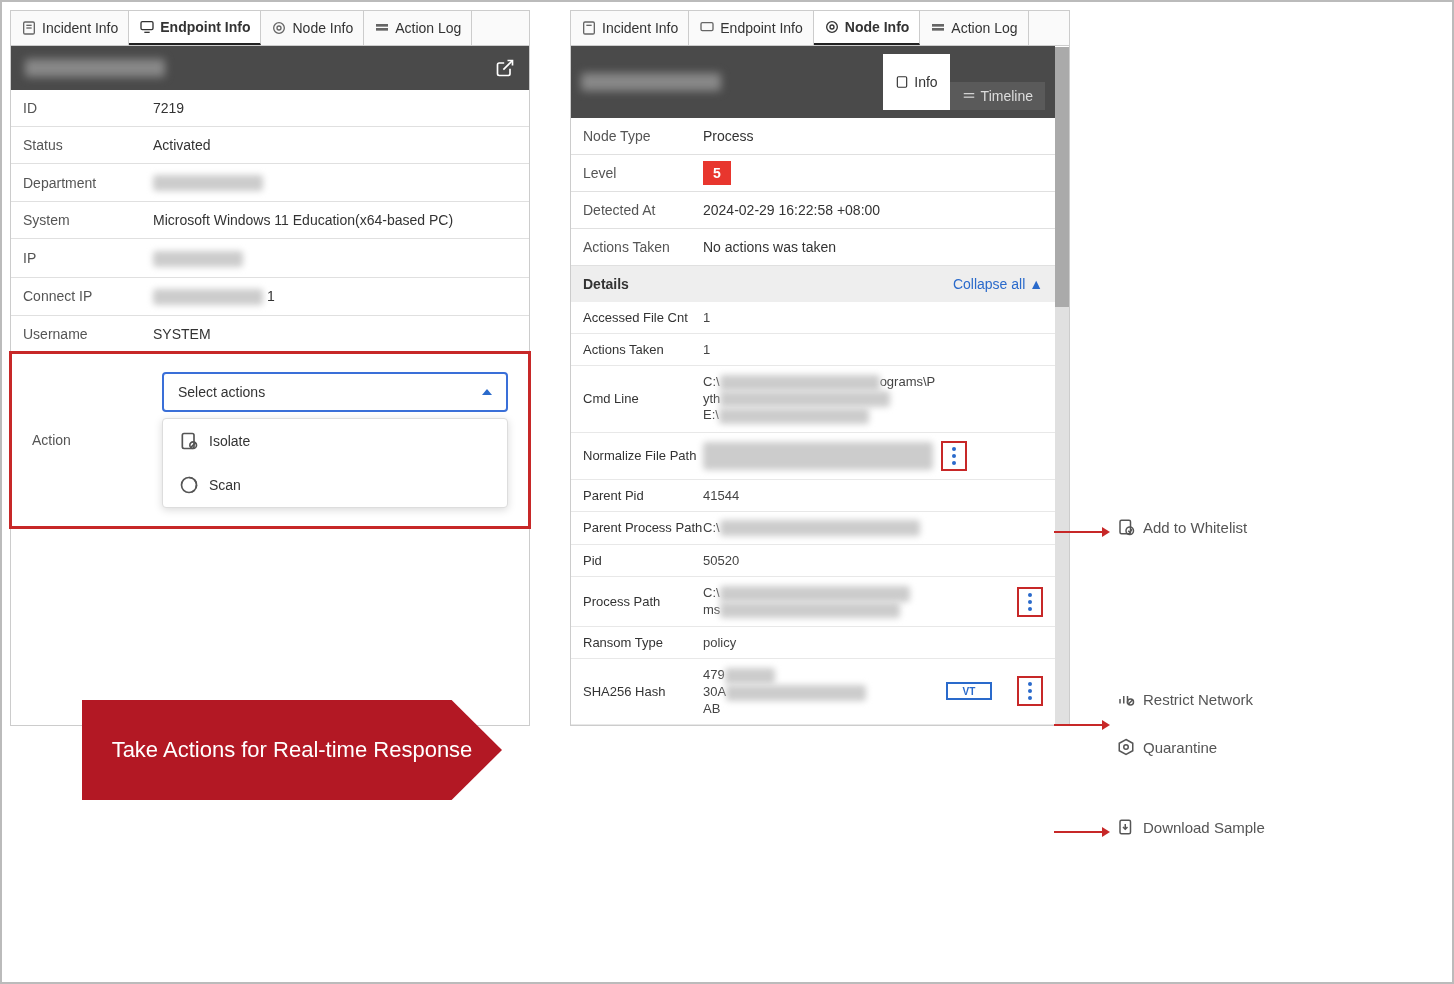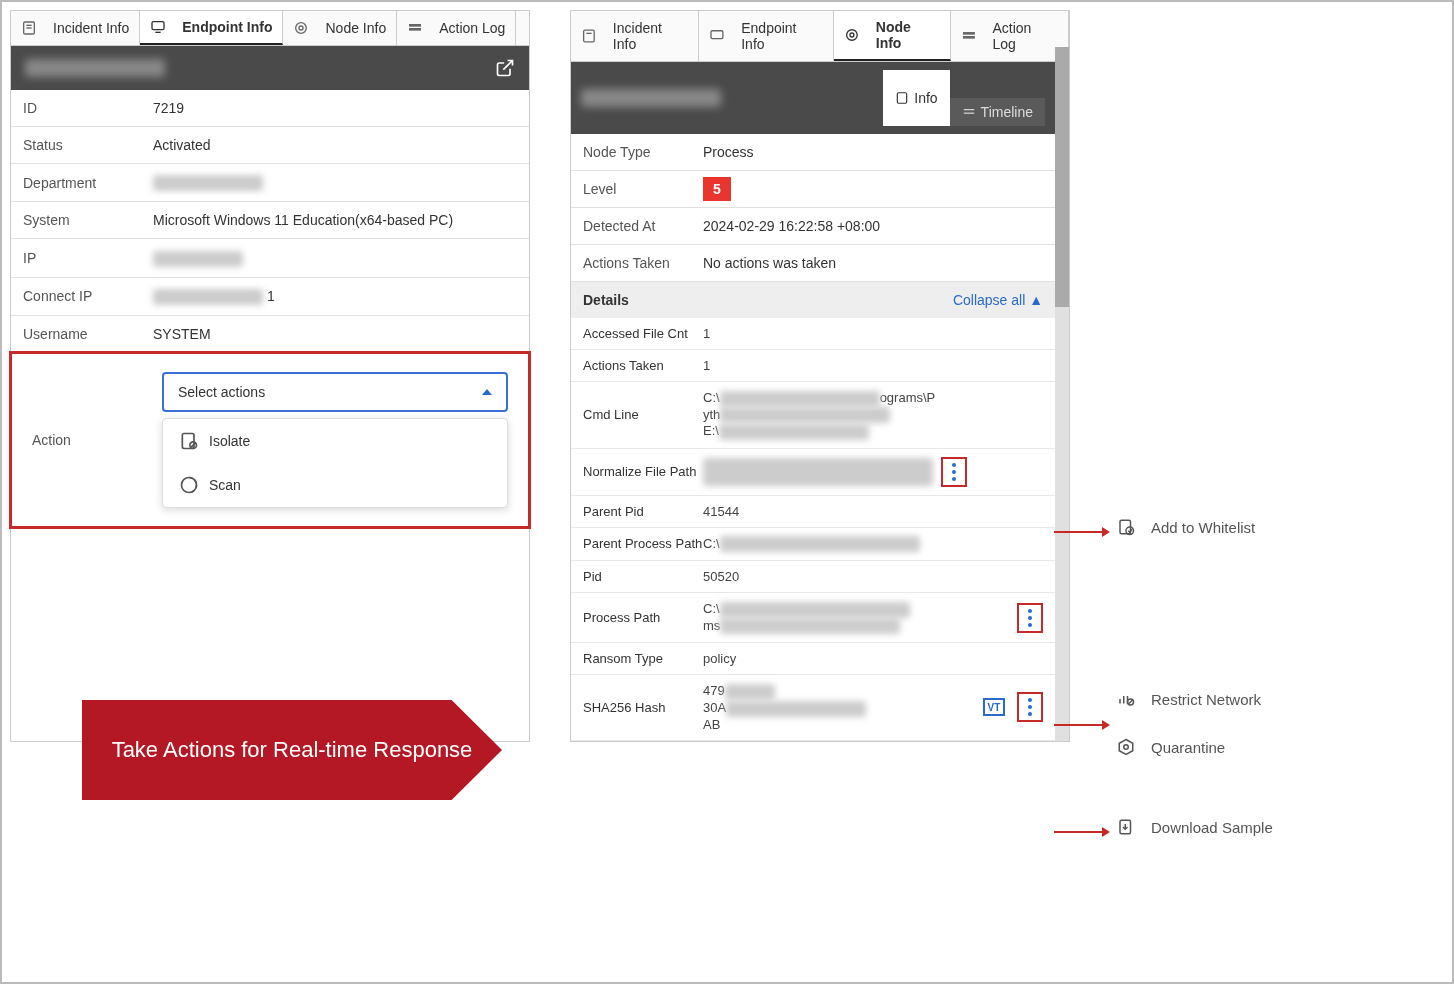--- a/index.html
+++ b/index.html
@@ -10,7 +10,7 @@
 .panel-left { width: 520px; }
 .panel-right { width: 500px; position: relative; }
 .tabs { display: flex; border-bottom: 1px solid #ccc; background: #fafafa; }
-.tab { padding: 8px 10px; display: flex; align-items: center; gap: 16px; border-right: 1px solid #ccc; cursor: pointer; font-size: 14px; }
+.tab { padding: 8px 10px; display: flex; align-items: center; gap: 5px; border-right: 1px solid #ccc; cursor: pointer; font-size: 14px; }
 .tab.active { background: #fff; font-weight: 600; border-bottom: 2px solid #222; }
 .tab svg { width: 16px; height: 16px; }
 .header-bar { background: #4a4a4a; color: #fff; padding: 12px 14px; display: flex; justify-content: space-between; align-items: center; }

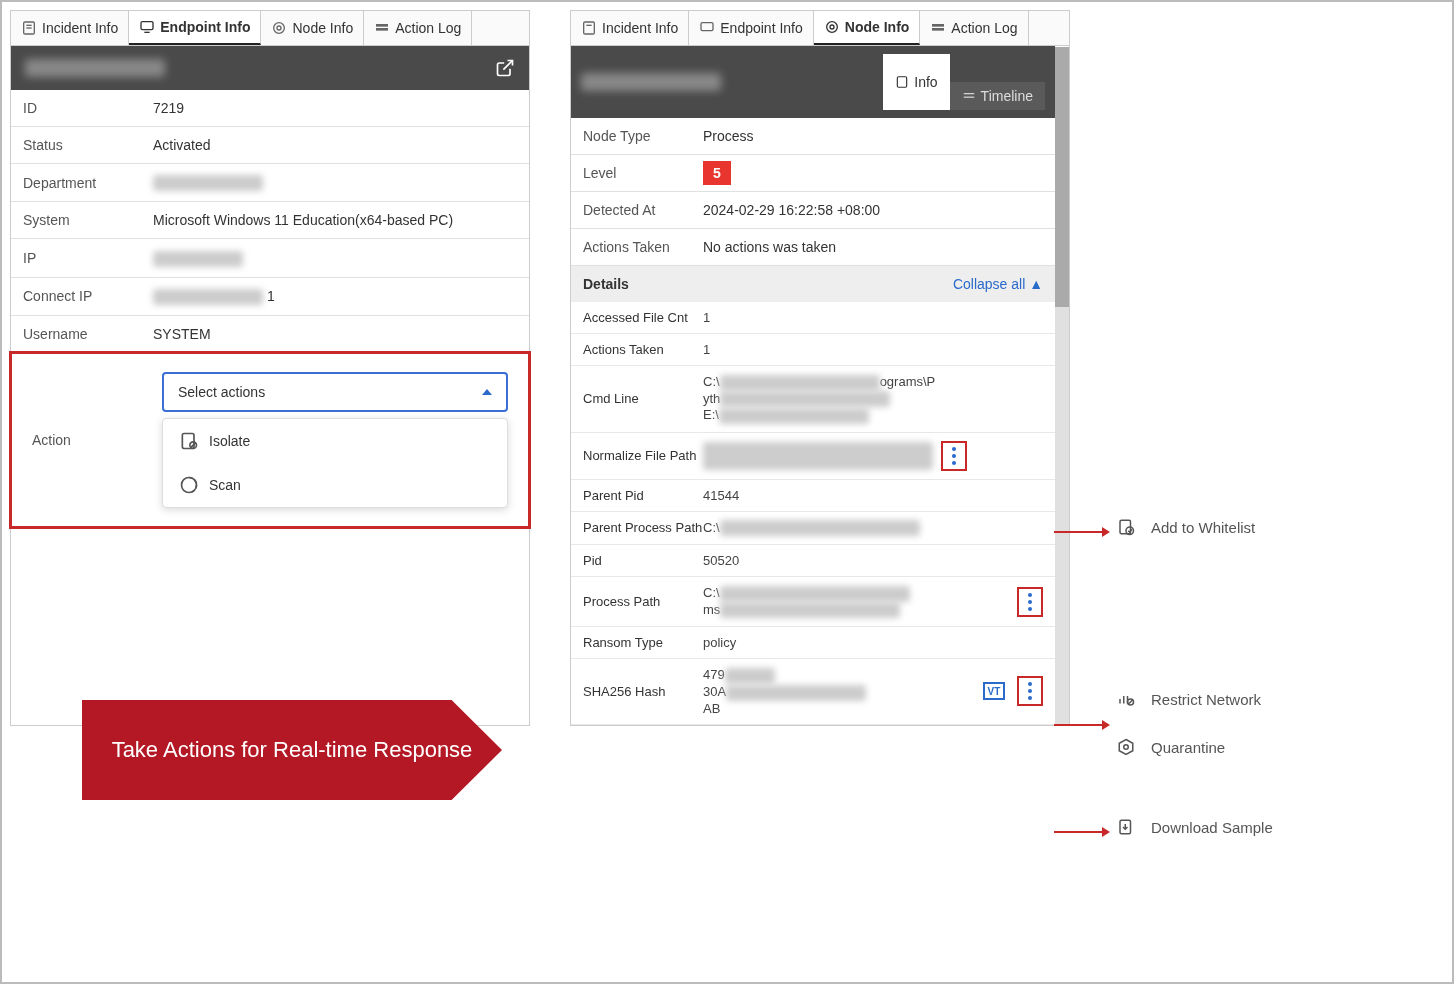--- a/index.html
+++ b/index.html
@@ -50,7 +50,7 @@
 .ribbon { position: absolute; top: 698px; left: 80px; width: 420px; height: 100px; }
 .ribbon-body { background: #b31824; color: #fff; height: 100%; display: flex; align-items: center; justify-content: center; text-align: center; font-size: 22px; padding: 0 20px; clip-path: polygon(0 0, 88% 0, 100% 50%, 88% 100%, 0 100%); }
 
-.callout { position: absolute; display: flex; align-items: center; gap: 16px; color: #555; font-size: 15px; }
+.callout { position: absolute; display: flex; align-items: center; gap: 8px; color: #555; font-size: 15px; }
 .callout svg.ico { width: 18px; height: 18px; }
 .arrow-line { stroke: #c72828; stroke-width: 2; fill: none; }
 .arrow-head { fill: #c72828; }

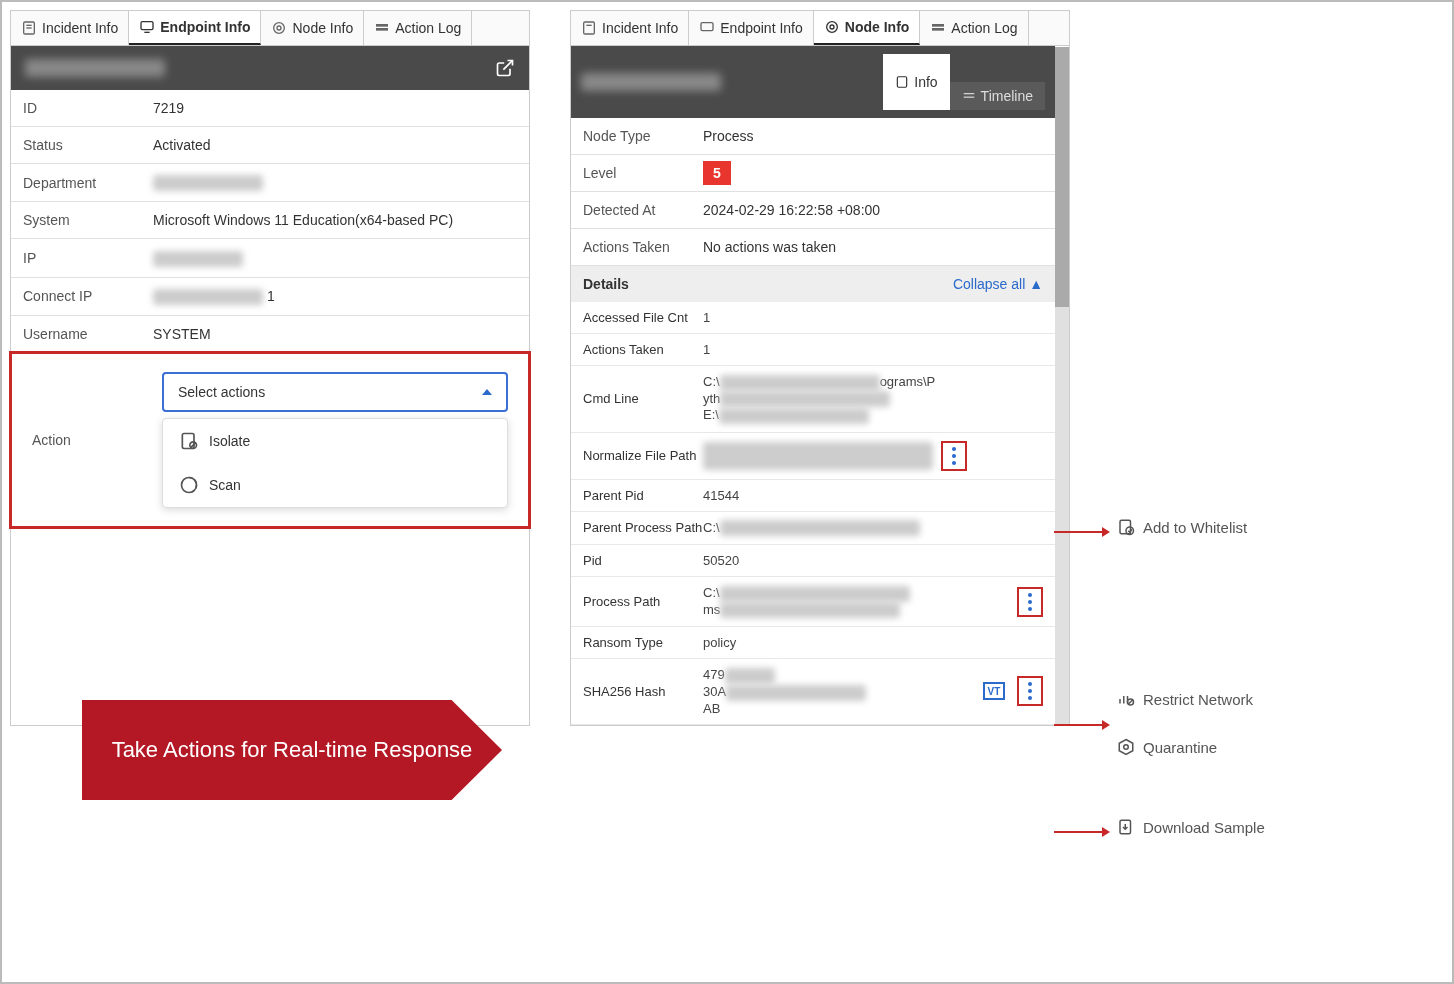--- a/index.html
+++ b/index.html
@@ -42,7 +42,7 @@
 .kebab { width: 26px; height: 30px; border: 2px solid #c72828; display: flex; align-items: center; justify-content: center; cursor: pointer; background: #fff; }
 .kebab-dots { display: flex; flex-direction: column; gap: 3px; }
 .kebab-dots span { width: 4px; height: 4px; background: #2a6acb; border-radius: 50%; }
-.vt-badge { display: inline-flex; width: 22px; height: 18px; border: 2px solid #2a6acb; color: #2a6acb; font-size: 10px; font-weight: bold; align-items: center; justify-content: center; margin-right: 6px; }
+.vt-badge { display: inline-flex; width: 46px; height: 18px; border: 2px solid #2a6acb; color: #2a6acb; font-size: 10px; font-weight: bold; align-items: center; justify-content: center; margin-right: 19px; }
 
 .scrollbar { position: absolute; right: 0; top: 36px; bottom: 0; width: 14px; background: #e0e0e0; }
 .scrollbar-thumb { position: absolute; top: 0; width: 100%; height: 260px; background: #aaa; }

